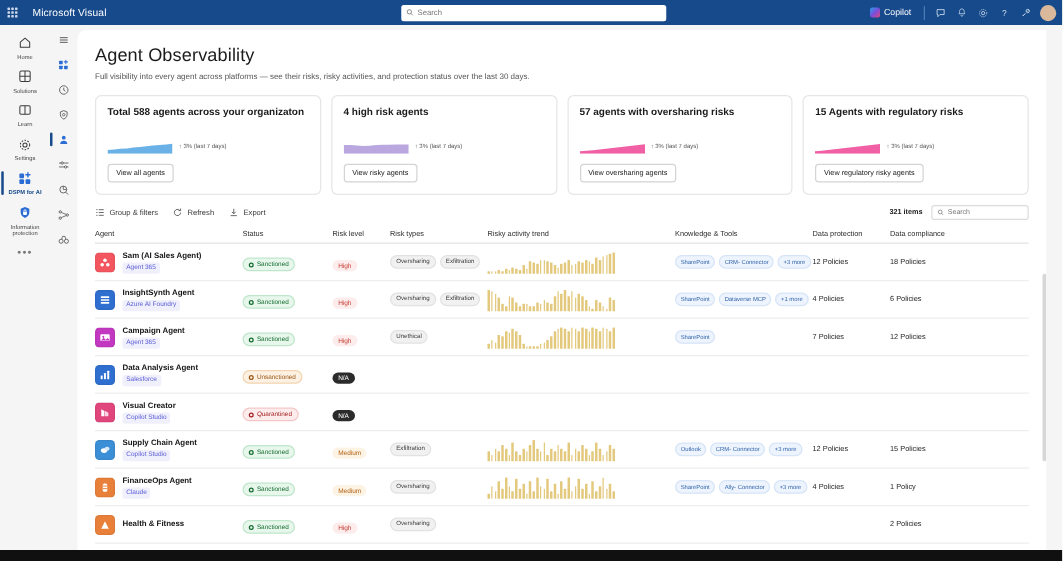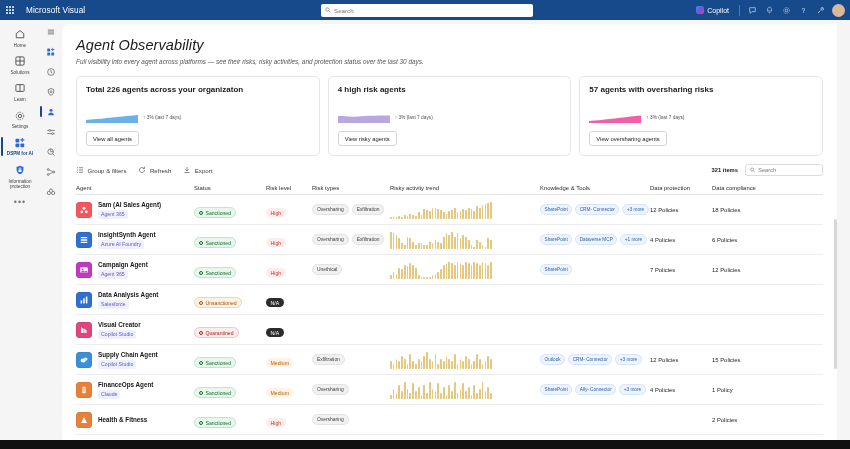--- a/index.html
+++ b/index.html
@@ -132,7 +132,7 @@
     border-radius: 7px 0 0 0;
     overflow: hidden;
   }
-  .page-head { padding: 13px 14px 0 14px; font-style: italic; }
+  .page-head { padding: 13px 14px 0 14px; }
   .page-title { font-size: 14.5px; color: #1b1b1b; font-weight: normal; letter-spacing: .1px; }
   .page-sub { font-size: 6.4px; color: #555; margin-top: 5px; }
 

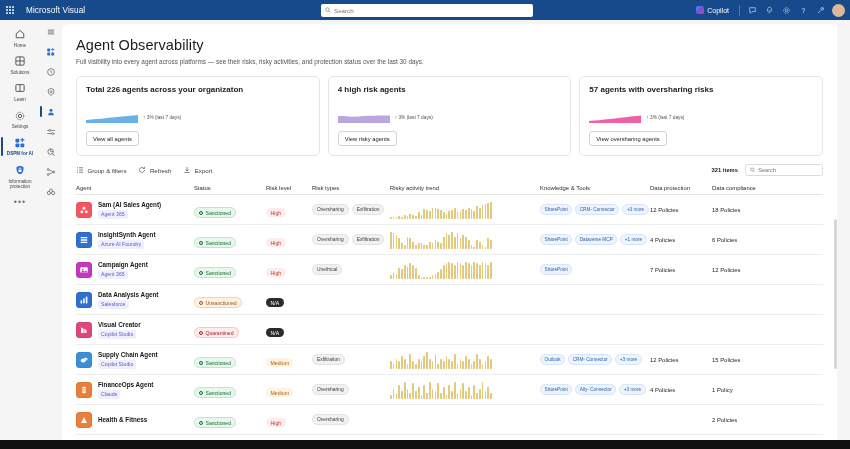--- a/index.html
+++ b/index.html
@@ -477,7 +477,7 @@
 
     <div class="kpis" id="kpis">
         <div class="kpi">
-          <div class="kpi-title">Total 226 agents across your organizaton</div>
+          <div class="kpi-title">Total 588 agents across your organizaton</div>
           <div class="kpi-trendrow">
             <svg class="spark" viewBox="0 0 52 11" preserveAspectRatio="none">
               <polygon points="0,11 0.0,8.0 5.2,7.5 10.4,7.0 15.6,6.8 20.8,6.0 26.0,5.6 31.2,5.0 36.4,4.4 41.6,4.0 46.8,3.6 52.0,3.0 52,11" fill="#5aa9e6" opacity="0.9"></polygon>

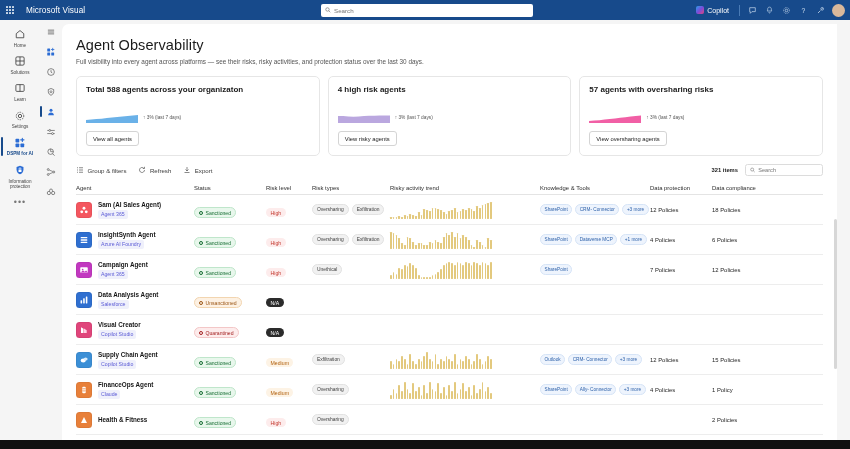--- a/index.html
+++ b/index.html
@@ -505,6 +505,16 @@
             <div class="kpi-delta">↑ 3% (last 7 days)</div>
           </div>
           <button class="kpi-btn">View oversharing agents</button>
+        </div>
+        <div class="kpi">
+          <div class="kpi-title">15 Agents with regulatory risks</div>
+          <div class="kpi-trendrow">
+            <svg class="spark" viewBox="0 0 52 11" preserveAspectRatio="none">
+              <polygon points="0,11 0.0,9.0 5.2,8.5 10.4,8.0 15.6,7.4 20.8,6.8 26.0,6.2 31.2,5.6 36.4,5.0 41.6,4.4 46.8,3.8 52.0,3.2 52,11" fill="#ef4e9b" opacity="0.9"></polygon>
+            </svg>
+            <div class="kpi-delta">↑ 3% (last 7 days)</div>
+          </div>
+          <button class="kpi-btn">View regulatory risky agents</button>
         </div>
       </div>
 

